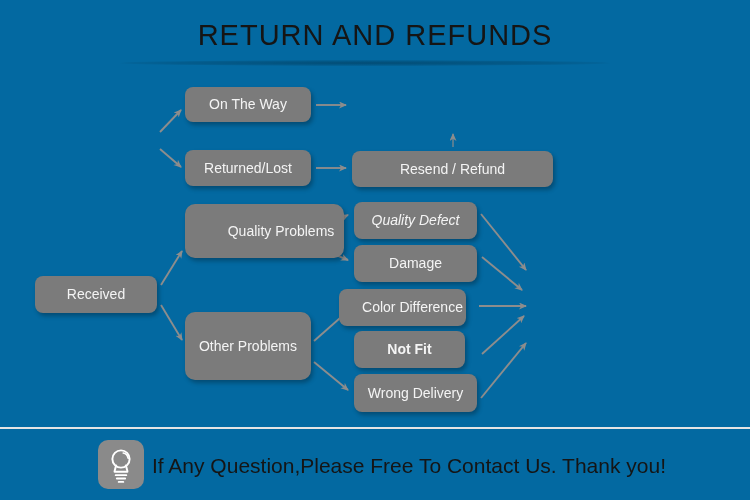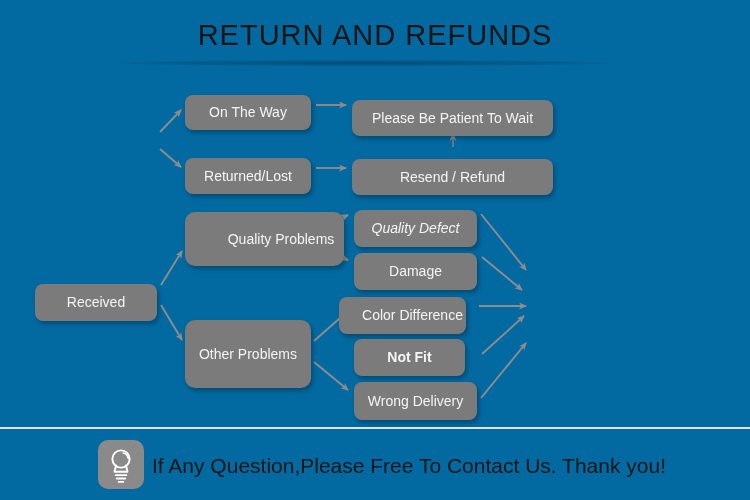--- a/index.html
+++ b/index.html
@@ -33,7 +33,6 @@
     text-align:left;
     box-shadow:2px 3px 4px rgba(0,0,0,0.28);
     line-height:1.15;
-    margin-top:8px;
   }
   .node.big{border-radius:10px;}
   #n-nr {left:35px; top:121px;width:122px;height:38px;}

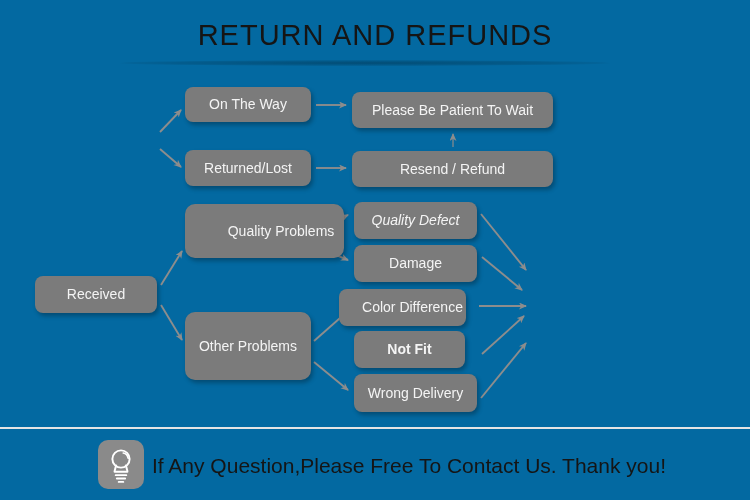--- a/index.html
+++ b/index.html
@@ -102,7 +102,6 @@
   </svg>
 
   <div class="node" id="n-otw">On The Way</div>
-  <div class="node" id="n-pw">Please Be Patient To Wait</div>
   <div class="node" id="n-rl">Returned/Lost</div>
   <div class="node" id="n-rr">Resend / Refund</div>
   <div class="node" id="n-rcv">Received</div>

